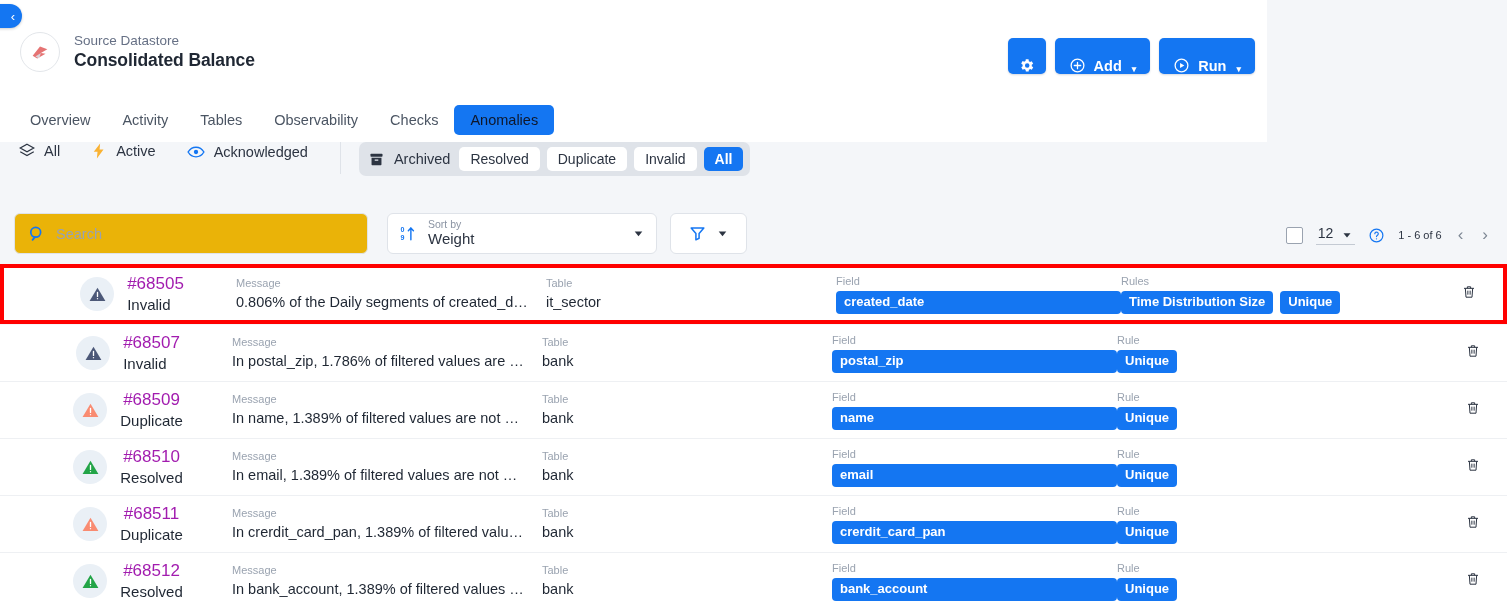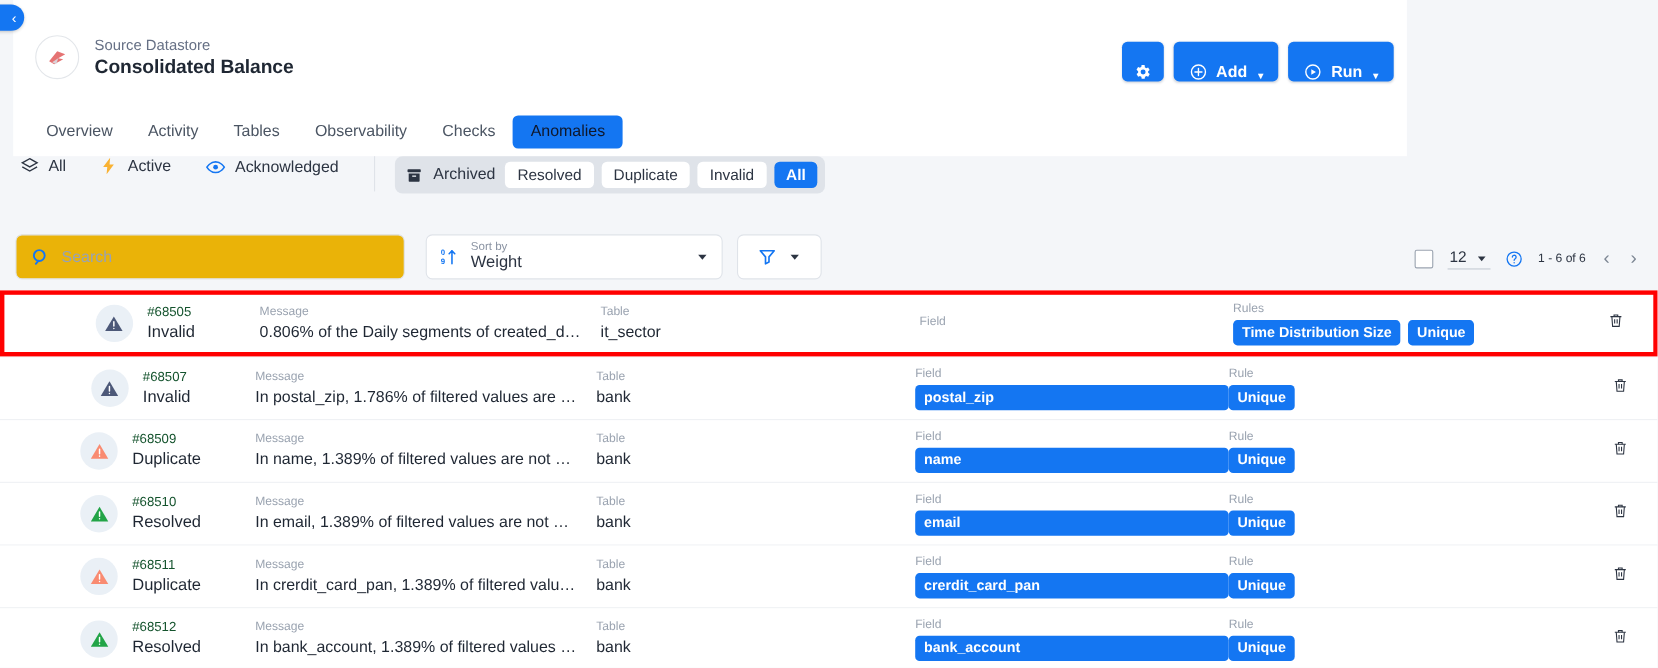--- a/index.html
+++ b/index.html
@@ -23,7 +23,7 @@
 
   
   .header {
-    position: absolute; left: 12px; top: 0; width: 1267px; height: 142px;
+    position: absolute; left: 0; top: 0; width: 1267px; height: 142px;
     background: #ffffff;
   }
   .ds-block { position: absolute; left: 20px; top: 32px; display: flex; align-items: center; gap: 14px; }

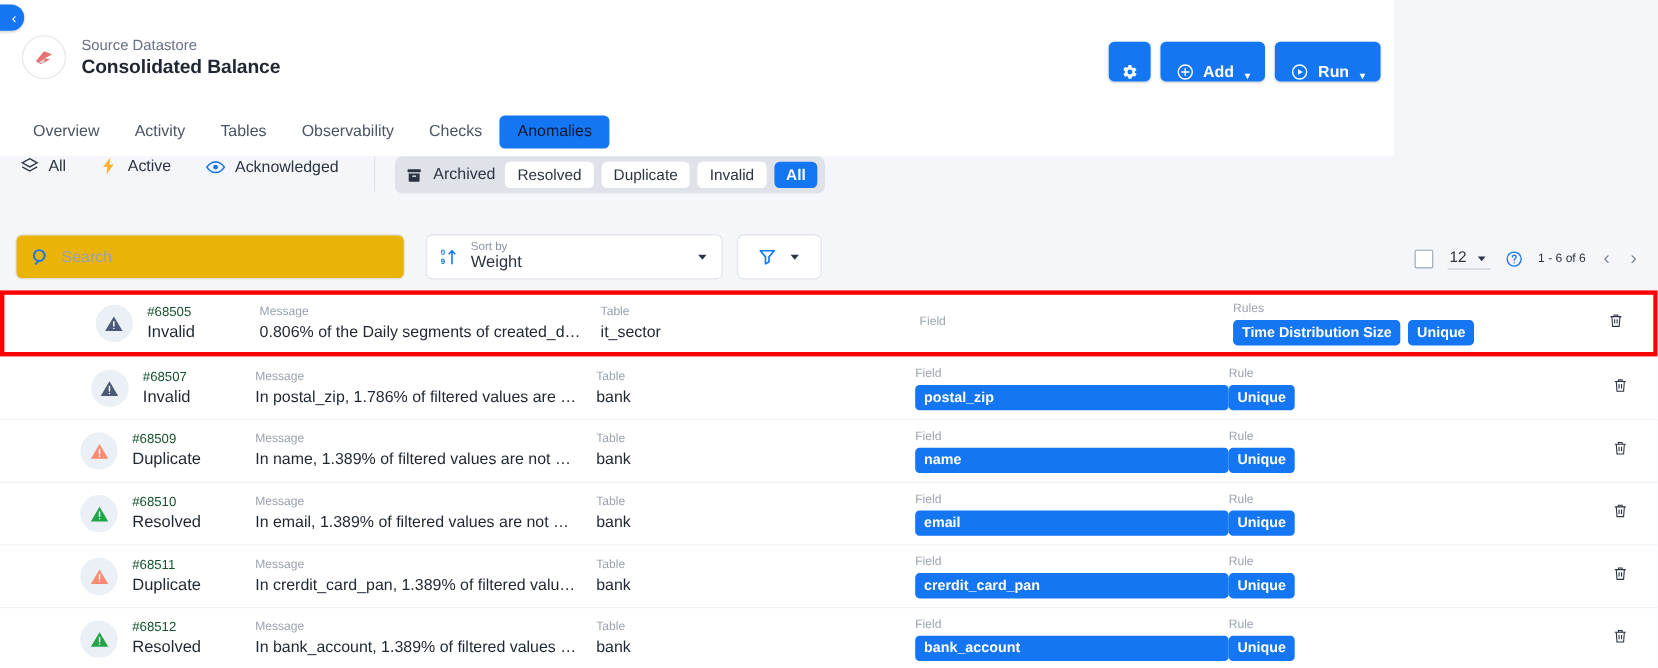--- a/index.html
+++ b/index.html
@@ -126,7 +126,7 @@
   .c-status { width: 232px; padding-left: 24px; display: flex; flex-direction: row; align-items: center; gap: 13px; }
   .st-icon { width: 34px; height: 34px; border-radius: 50%; background: #eaf0f6; display: flex; align-items: center; justify-content: center; flex: 0 0 auto; }
   .st-txt { display: flex; flex-direction: column; }
-  .st-id { font-size: 12px; color: #14532d; line-height: 1.3; }
+  .st-id { font-size: 17px; color: #a21caf; line-height: 1.3; text-align: center; }
   .st-name { font-size: 15px; color: #1f2733; line-height: 1.3; }
 
   .c-msg { width: 310px; }

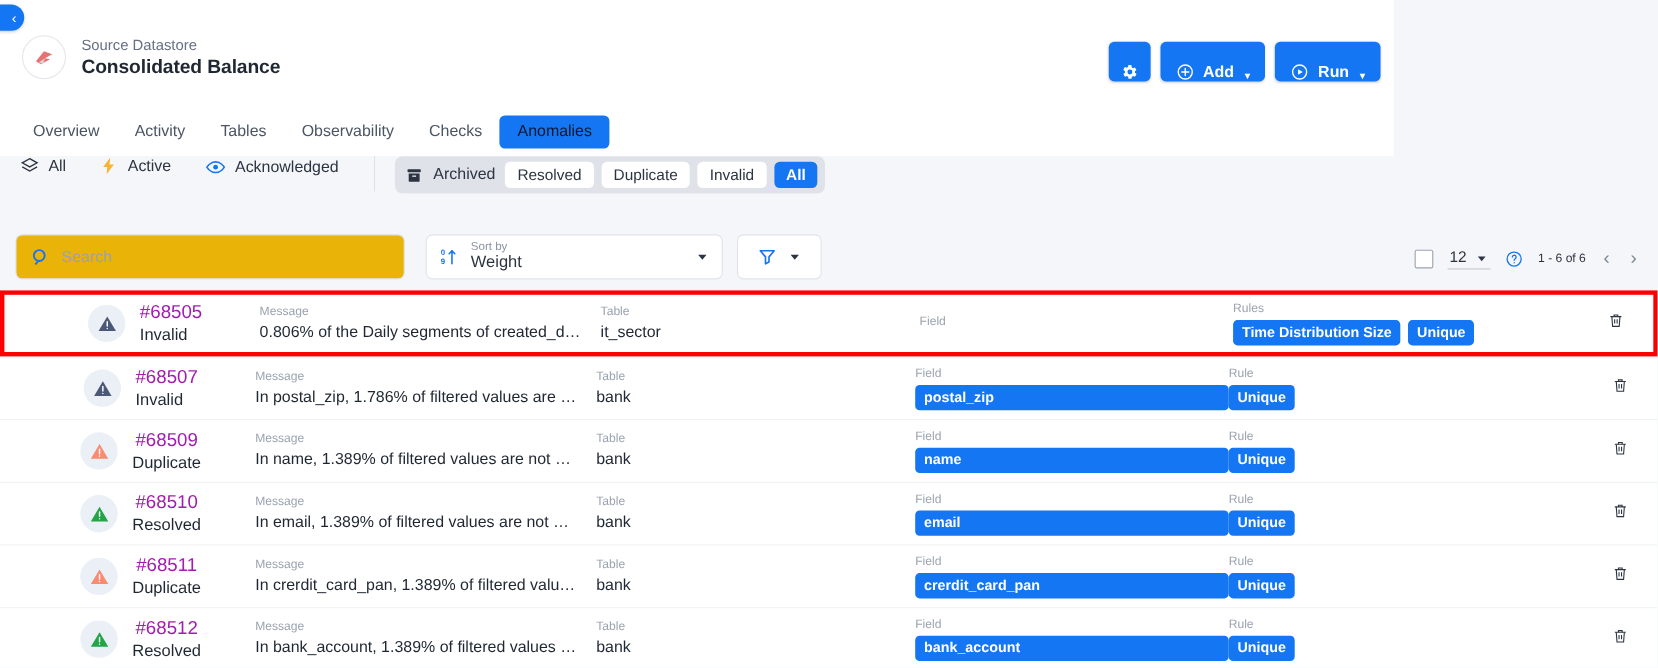--- a/index.html
+++ b/index.html
@@ -322,6 +322,7 @@
       </div>
       <div class="cell c-field">
         <span class="c-label">Field</span>
+        <span class="chip">created_date</span>
       </div>
       <div class="cell c-rules">
         <span class="c-label">Rules</span>

